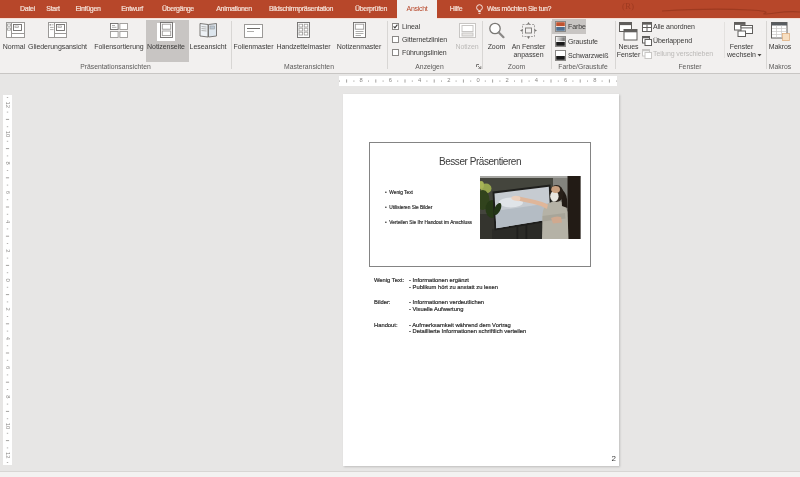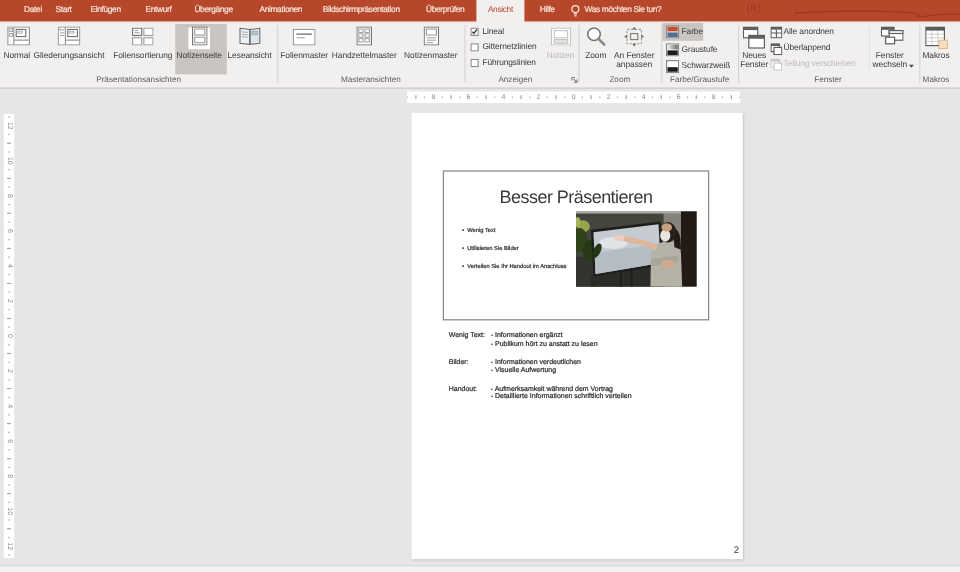--- a/index.html
+++ b/index.html
@@ -331,7 +331,7 @@
   </svg>
 <div style="position:absolute;left:343px;top:94px;width:276px;height:372px;background:#fff;box-shadow:1px 1px 2px rgba(0,0,0,0.18)"></div>
 <div style="position:absolute;left:369px;top:142px;width:222px;height:125px;border:1px solid #848484;background:#fff"></div>
-<div style="position:absolute;left:369px;top:156px;width:222px;height:12px;text-align:center;font-size:15px;color:#3a3a3a;letter-spacing:-0.45px">Besser Präsentieren</div>
+<div style="position:absolute;left:369px;top:156px;width:222px;height:12px;text-align:center;font-size:10px;color:#3a3a3a;letter-spacing:-0.45px">Besser Präsentieren</div>
 <div style="position:absolute;left:385px;height:6px;line-height:6px;font-size:4.8px;letter-spacing:0px;color:#2f2f2f;-webkit-text-stroke:0.18px #2f2f2f;top:189.5px">•&nbsp; Wenig Text</div>
 <div style="position:absolute;left:385px;height:6px;line-height:6px;font-size:4.8px;letter-spacing:0px;color:#2f2f2f;-webkit-text-stroke:0.18px #2f2f2f;top:204.5px">•&nbsp; Utilisieren Sie Bilder</div>
 <div style="position:absolute;left:385px;height:6px;line-height:6px;font-size:4.8px;letter-spacing:0px;color:#2f2f2f;-webkit-text-stroke:0.18px #2f2f2f;top:219.5px">•&nbsp; Verteilen Sie Ihr Handout im Anschluss</div>

